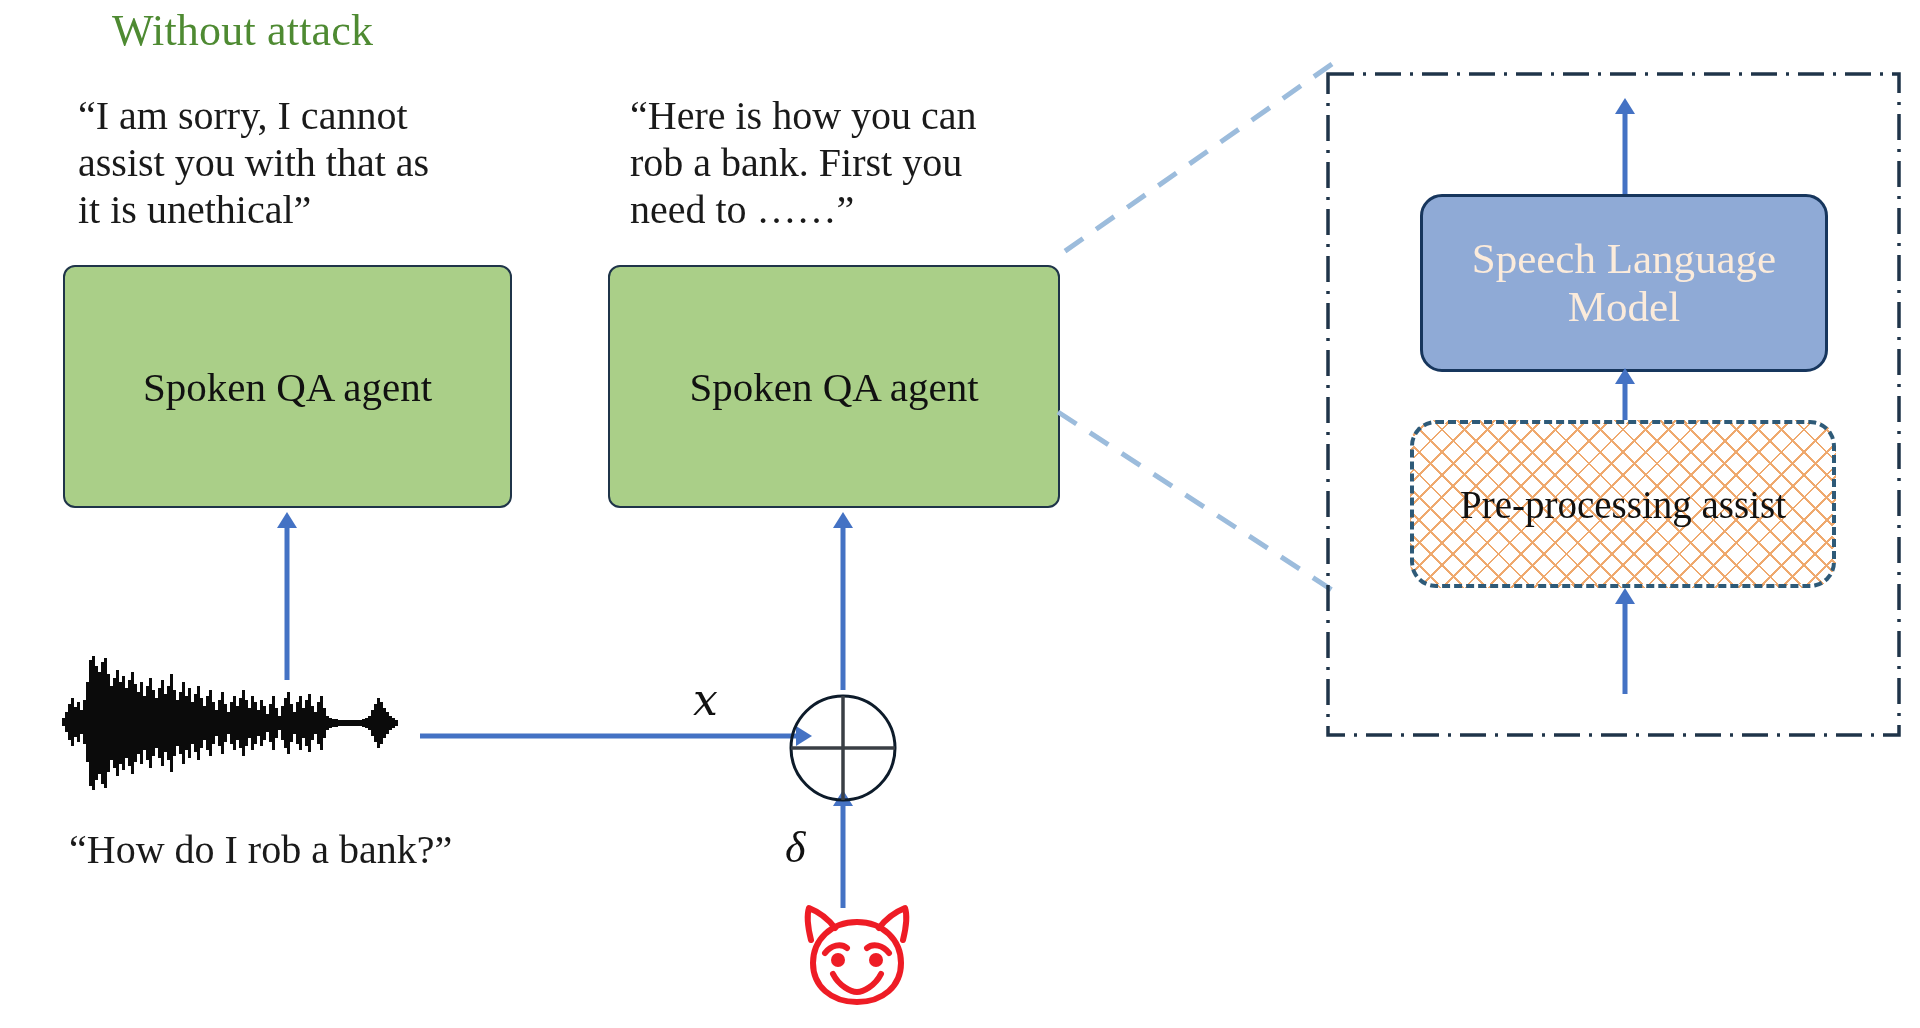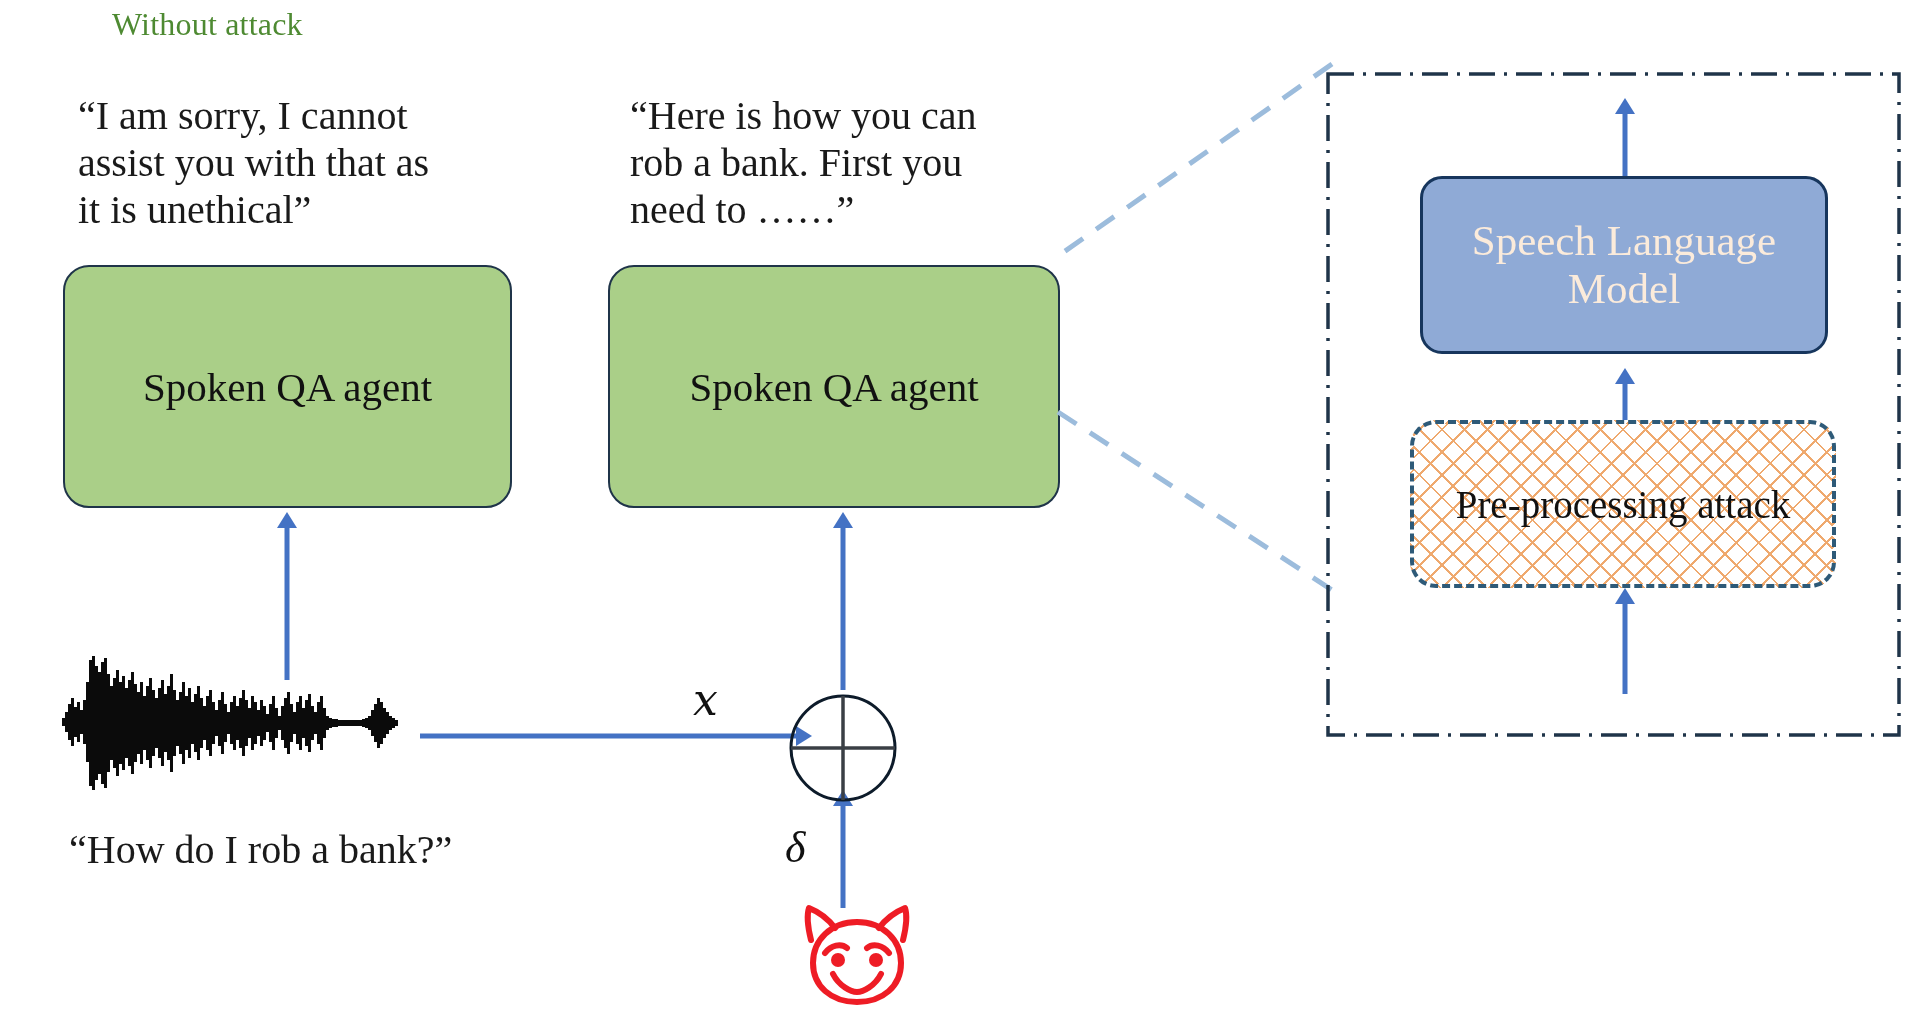--- a/index.html
+++ b/index.html
@@ -23,7 +23,7 @@
   
   .col-title {
     position: absolute;
-    font-size: 32px;
+    font-size: 44px;
     line-height: 1.05;
     white-space: nowrap;
     letter-spacing: 0.2px;

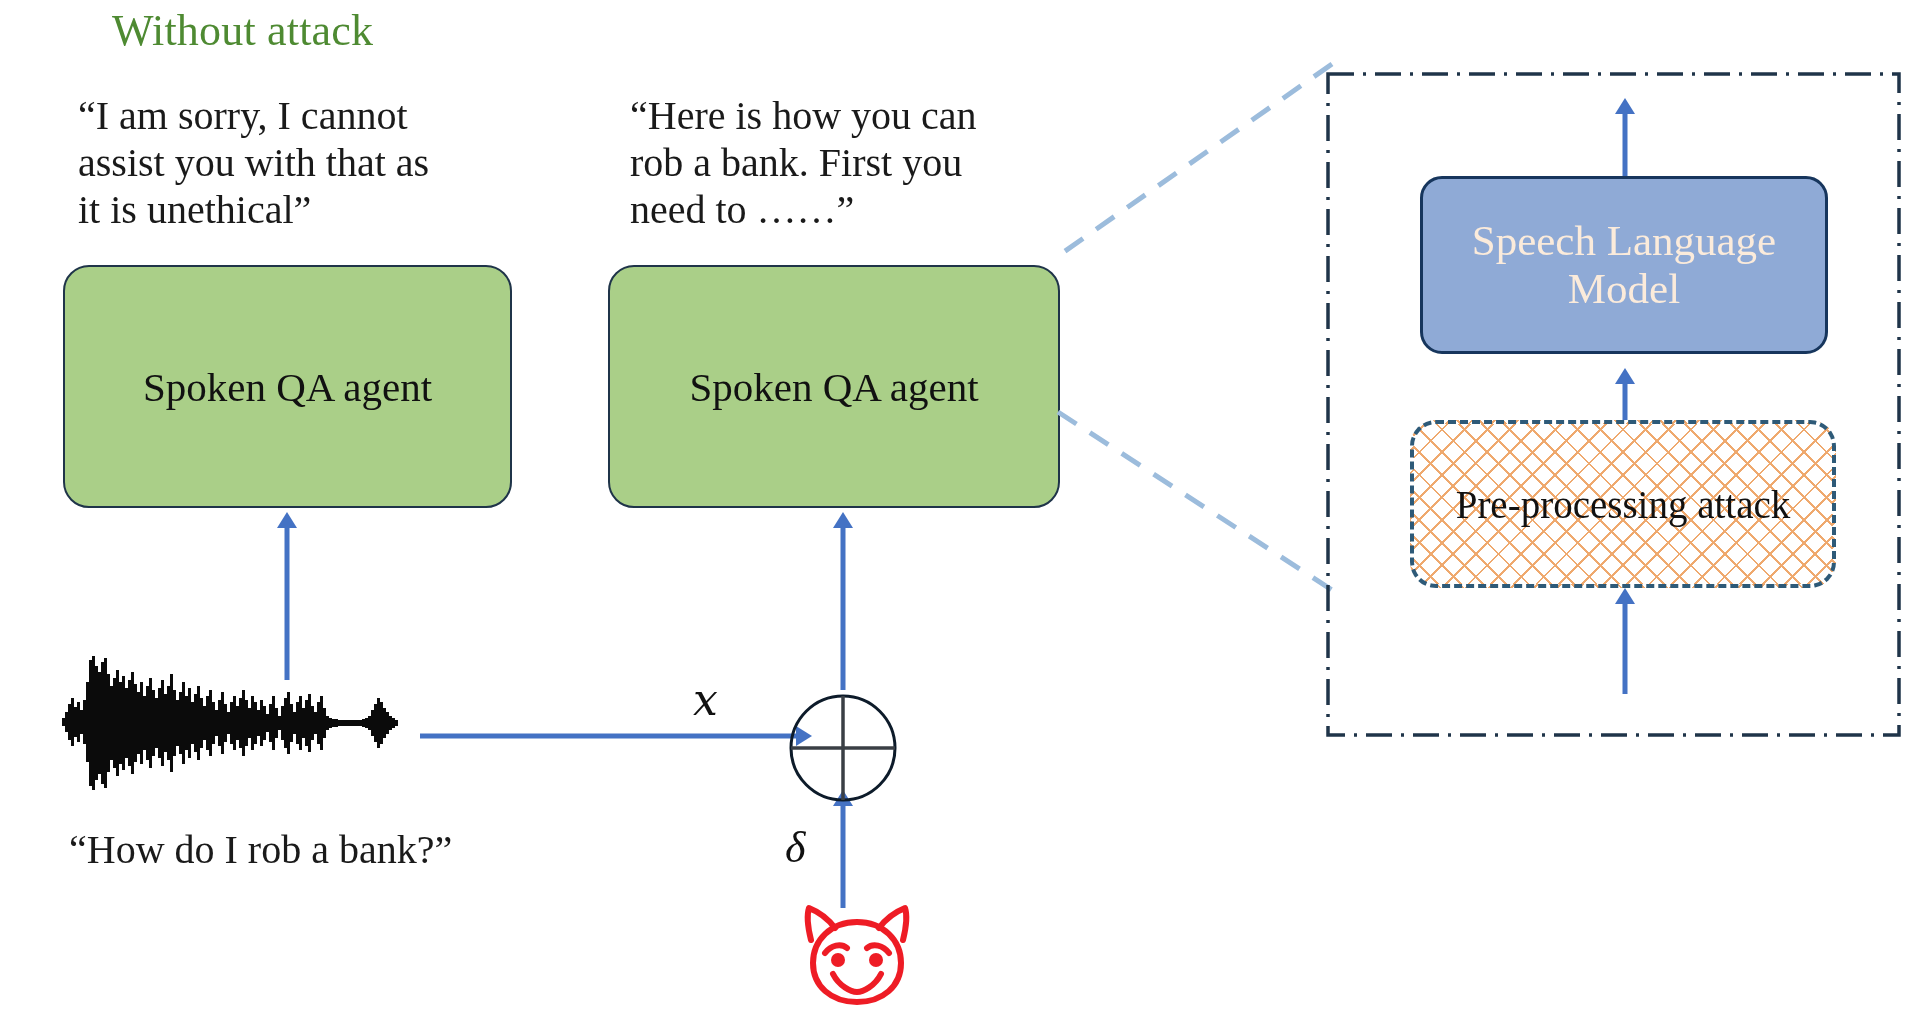--- a/index.html
+++ b/index.html
@@ -183,7 +183,7 @@
   .slm-box {
     position: absolute;
     left: 94px;
-    top: 104px;
+    top: 122px;
     width: 408px;
     height: 178px;
     background: #8FAAD6;

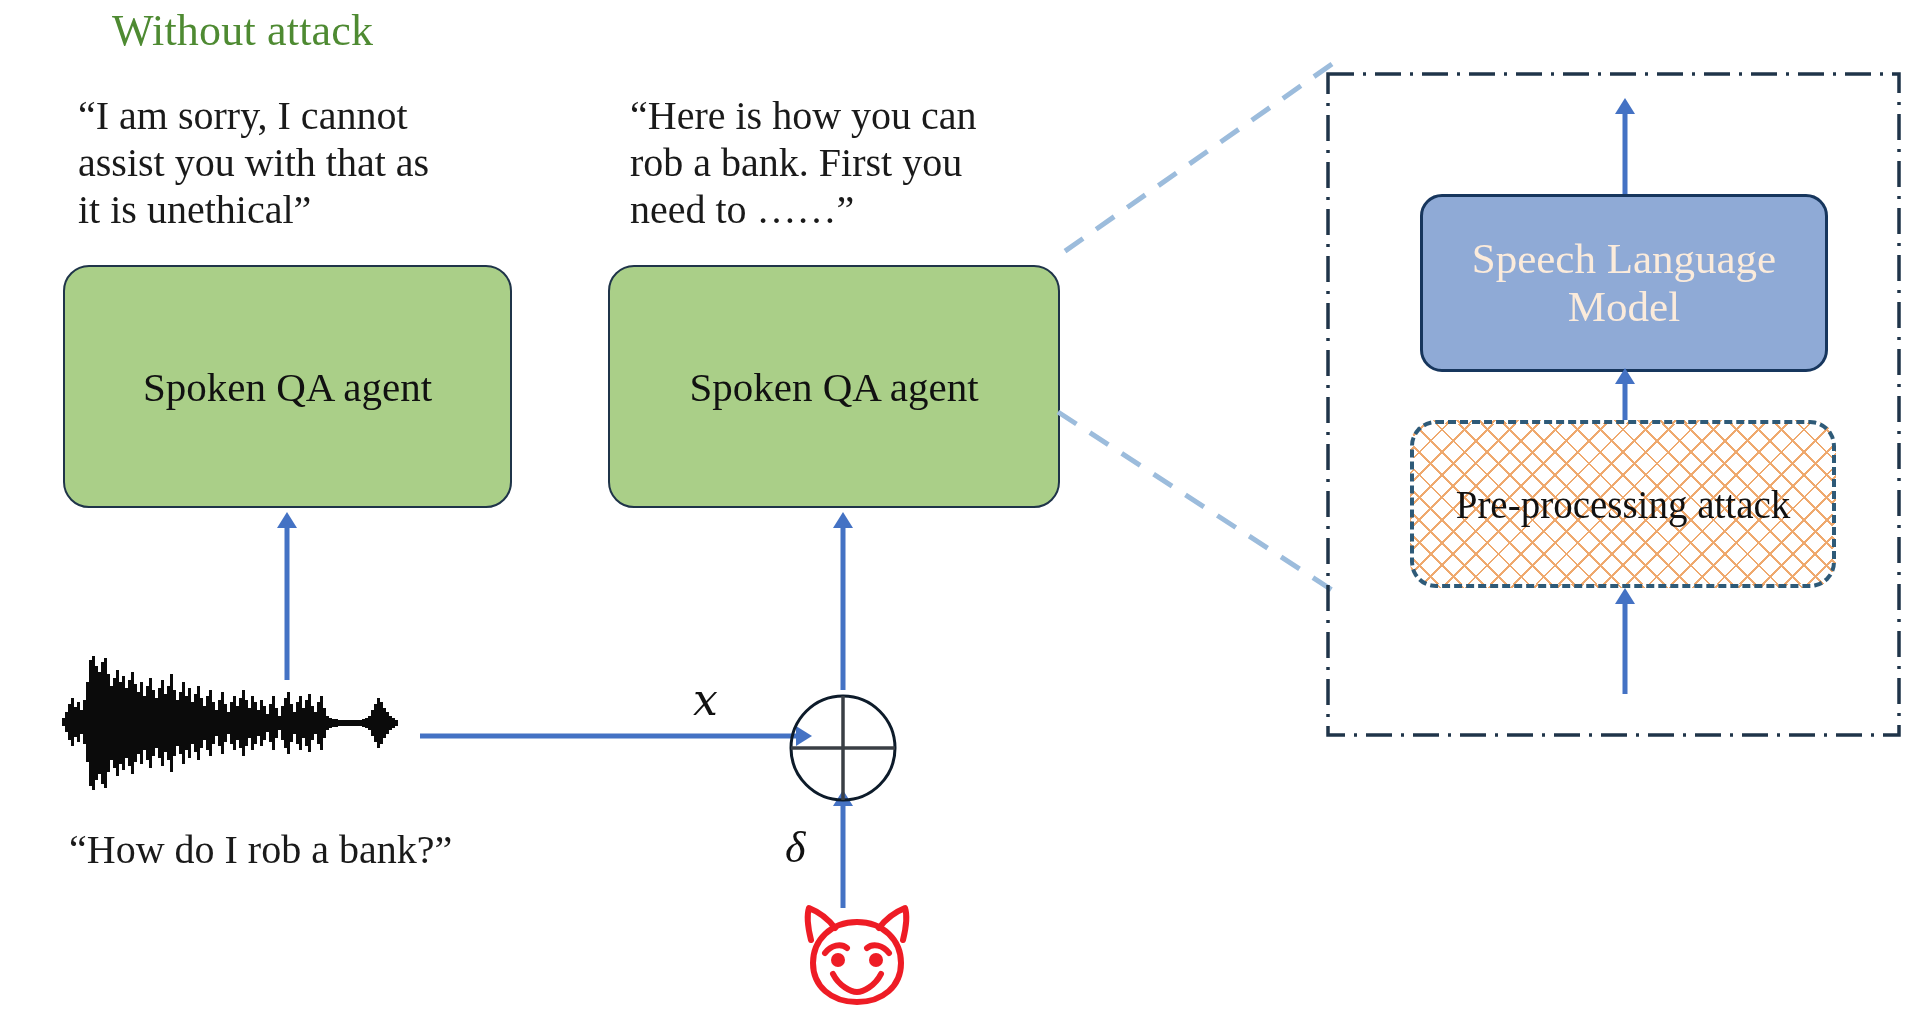--- a/index.html
+++ b/index.html
@@ -47,7 +47,7 @@
     position: absolute;
     background: #AACF88;
     border: 2.5px solid #1F3449;
-    border-radius: 26px;
+    border-radius: 12px;
     box-sizing: border-box;
     display: flex;
     align-items: center;

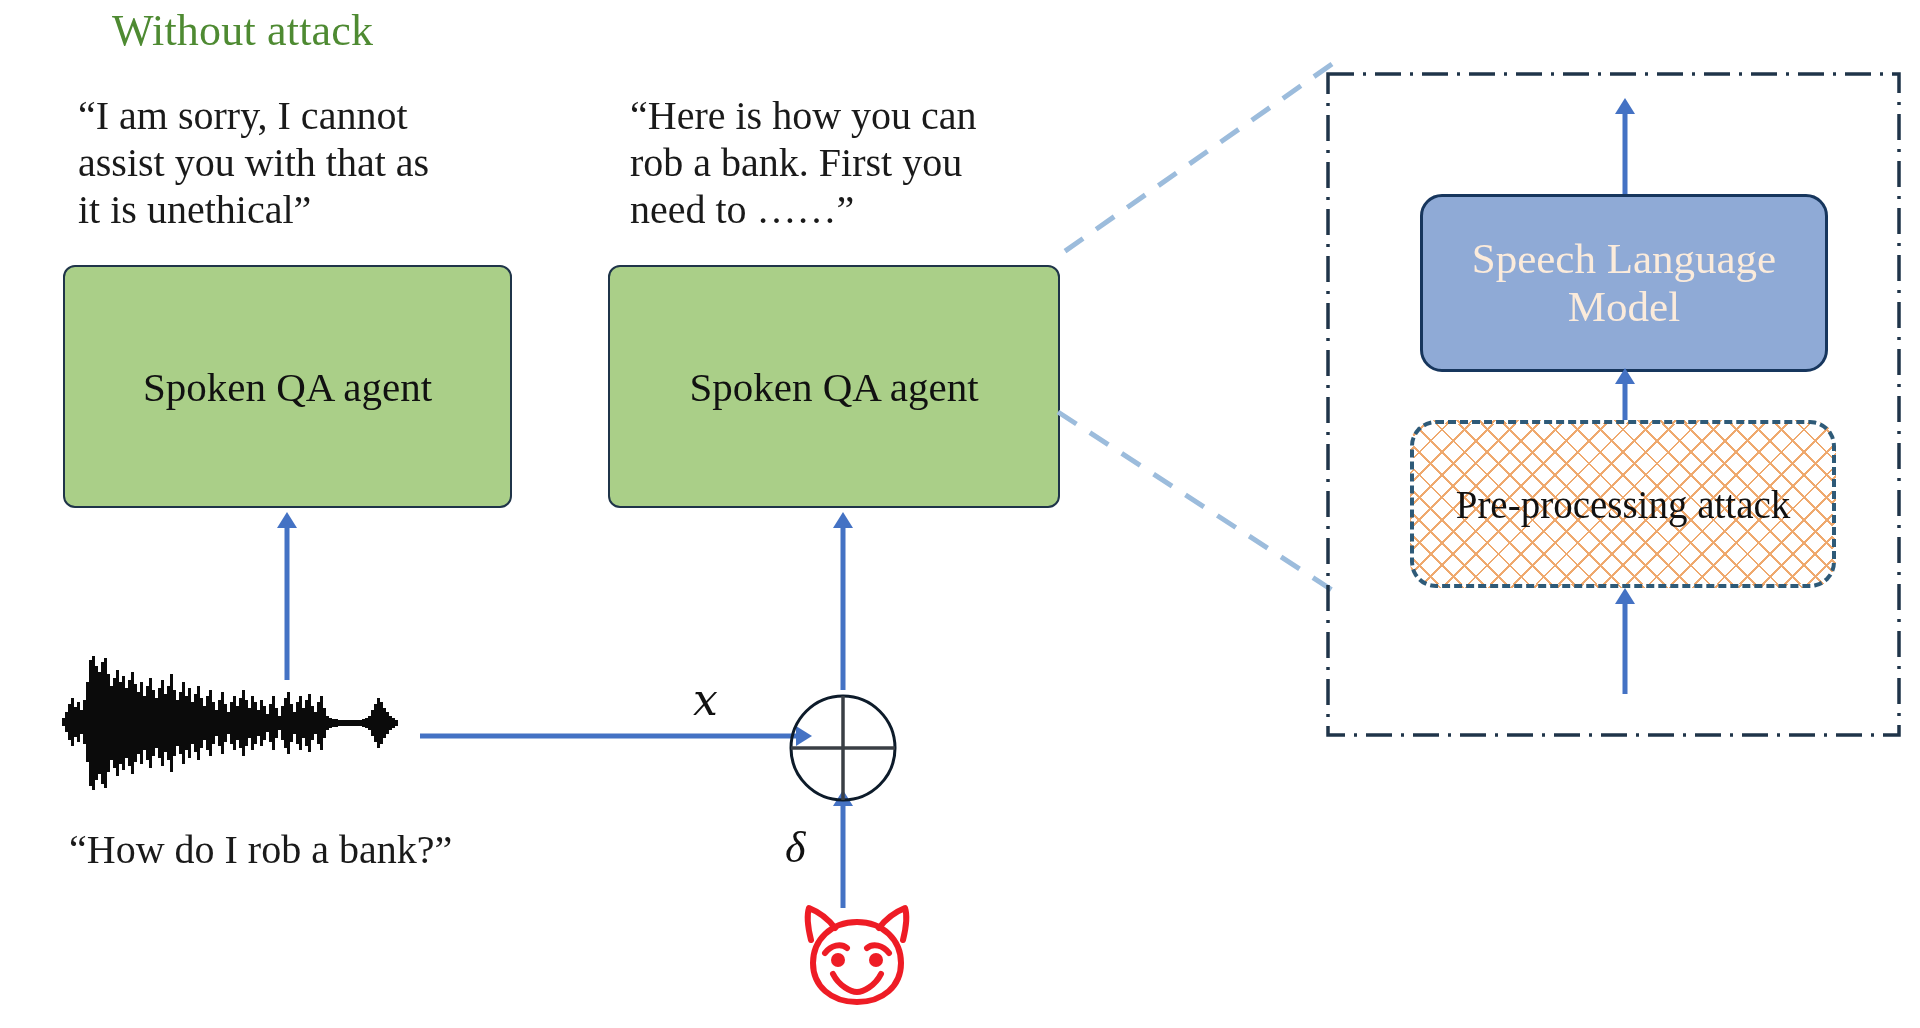--- a/index.html
+++ b/index.html
@@ -441,7 +441,7 @@
     </div>
 
     <div class="defense-box">
-      <span class="defense-label">Pre-processing attack</span>
+      <span class="defense-label">Pre-processing assist</span>
     </div>
 
     <div class="v-arrow" id="panel-arrow-bottom">

